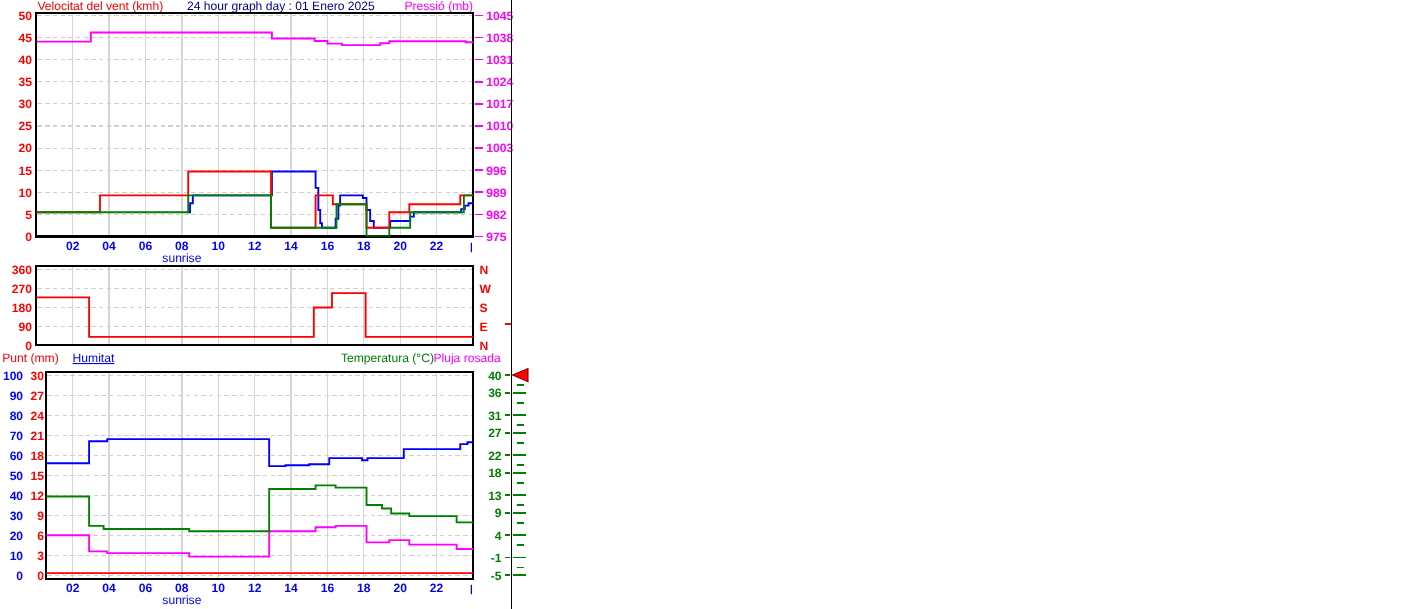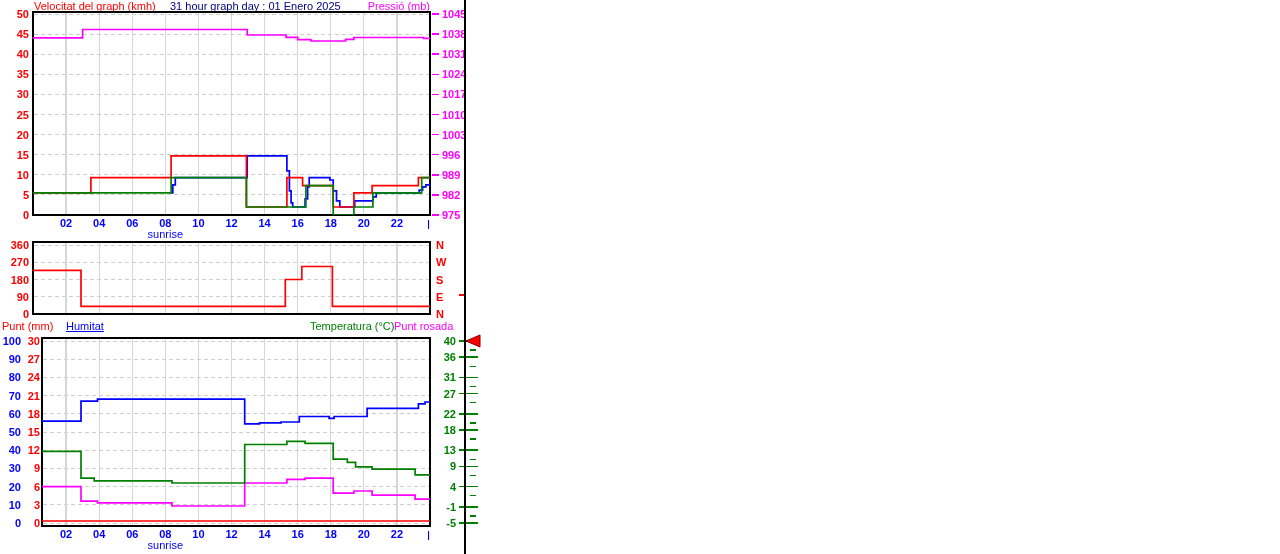--- a/index.html
+++ b/index.html
@@ -17,7 +17,7 @@
 <body>
 
 <div id="app">
-  <div class="t red" style="left:34px;top:0px">Velocitat del graph (kmh)</div>
+  <div class="t red" style="left:34px;top:0px">Velocitat del vent (kmh)</div>
   <div class="t navy" style="left:170px;top:0px">31 hour graph day : 01 Enero 2025</div>
   <div class="t magenta" style="right:850px;top:0px">Pressió (mb)</div>
 

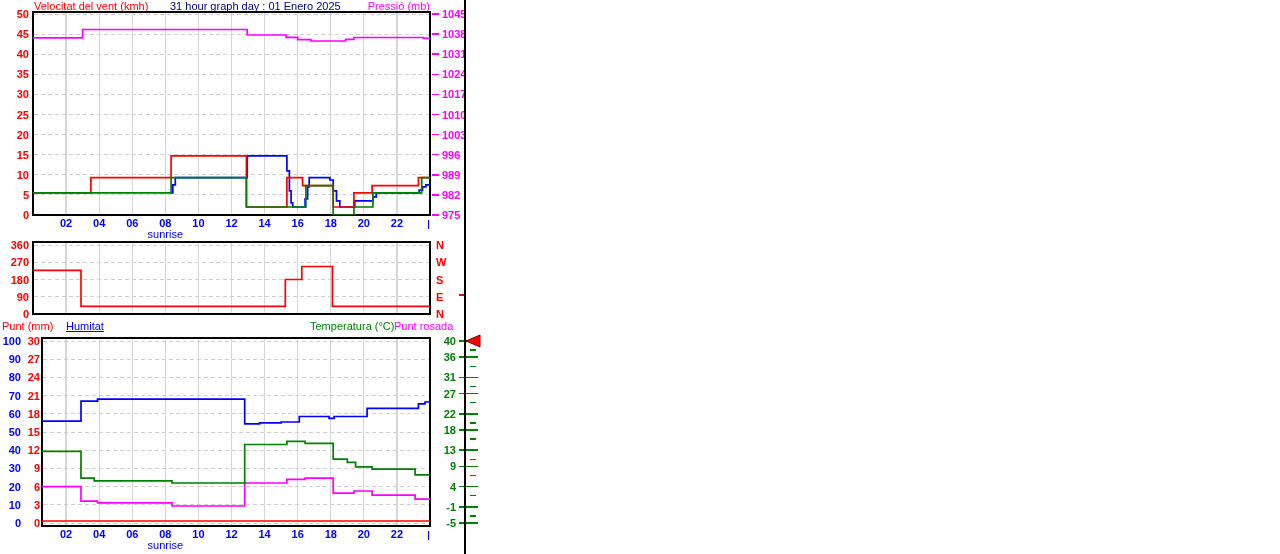--- a/index.html
+++ b/index.html
@@ -18,7 +18,7 @@
 
 <div id="app">
   <div class="t red" style="left:34px;top:0px">Velocitat del vent (kmh)</div>
-  <div class="t navy" style="left:170px;top:0px">31 hour graph day : 01 Enero 2025</div>
+  <div class="t navy" style="left:170px;top:0px">24 hour graph day : 01 Enero 2025</div>
   <div class="t magenta" style="right:850px;top:0px">Pressió (mb)</div>
 
   <div class="t red" style="left:2px;top:320px">Punt (mm)</div>

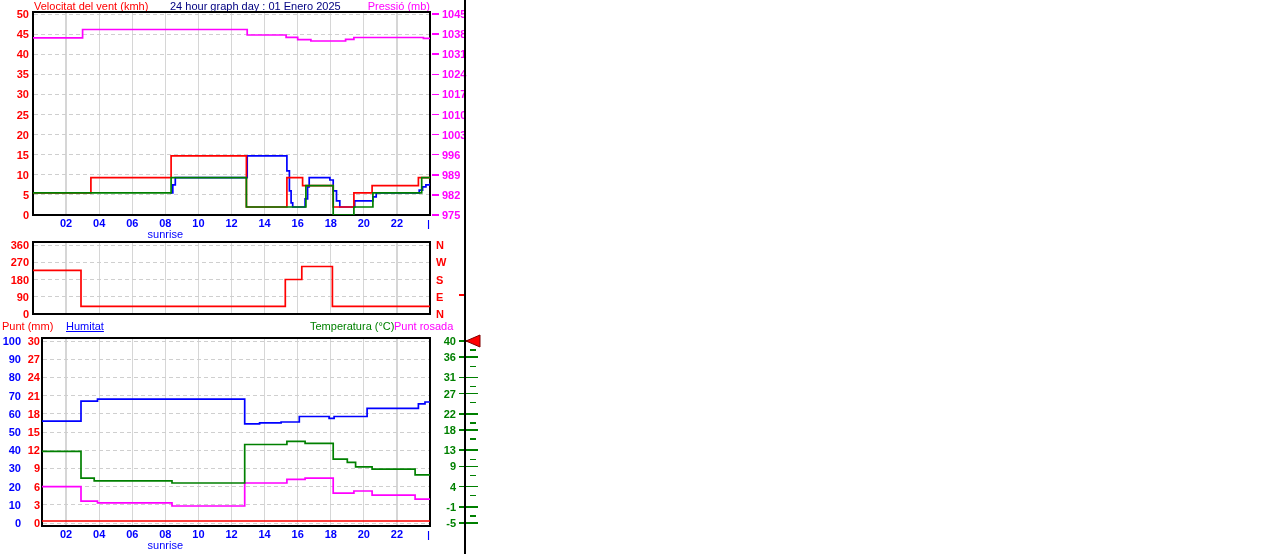--- a/index.html
+++ b/index.html
@@ -24,7 +24,7 @@
   <div class="t red" style="left:2px;top:320px">Punt (mm)</div>
   <div class="t blue" style="left:66px;top:320px">Humitat</div>
   <div class="t green" style="left:310px;top:320px">Temperatura (°C)</div>
-  <div class="t magenta" style="left:394px;top:320px">Punt rosada</div>
+  <div class="t magenta" style="left:394px;top:320px">Pluja rosada</div>
 
   <svg id="plot" width="1280" height="554" viewBox="0 0 1280 554">
       <defs>

